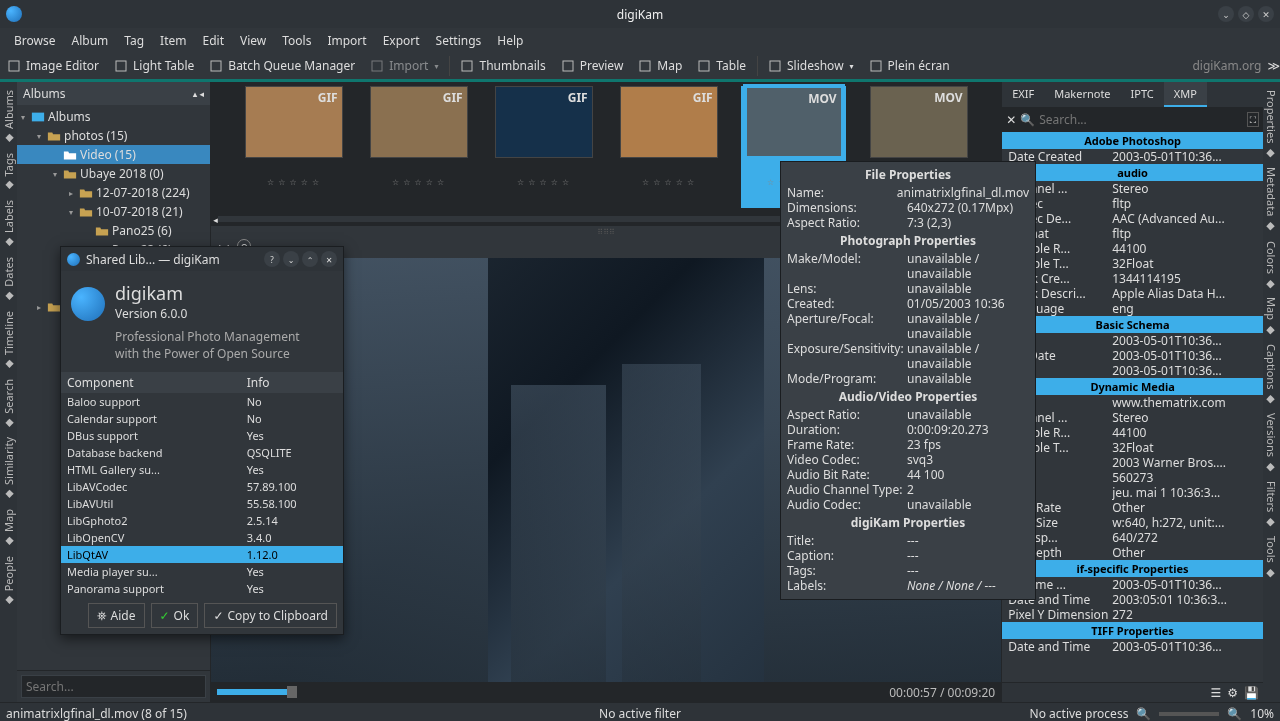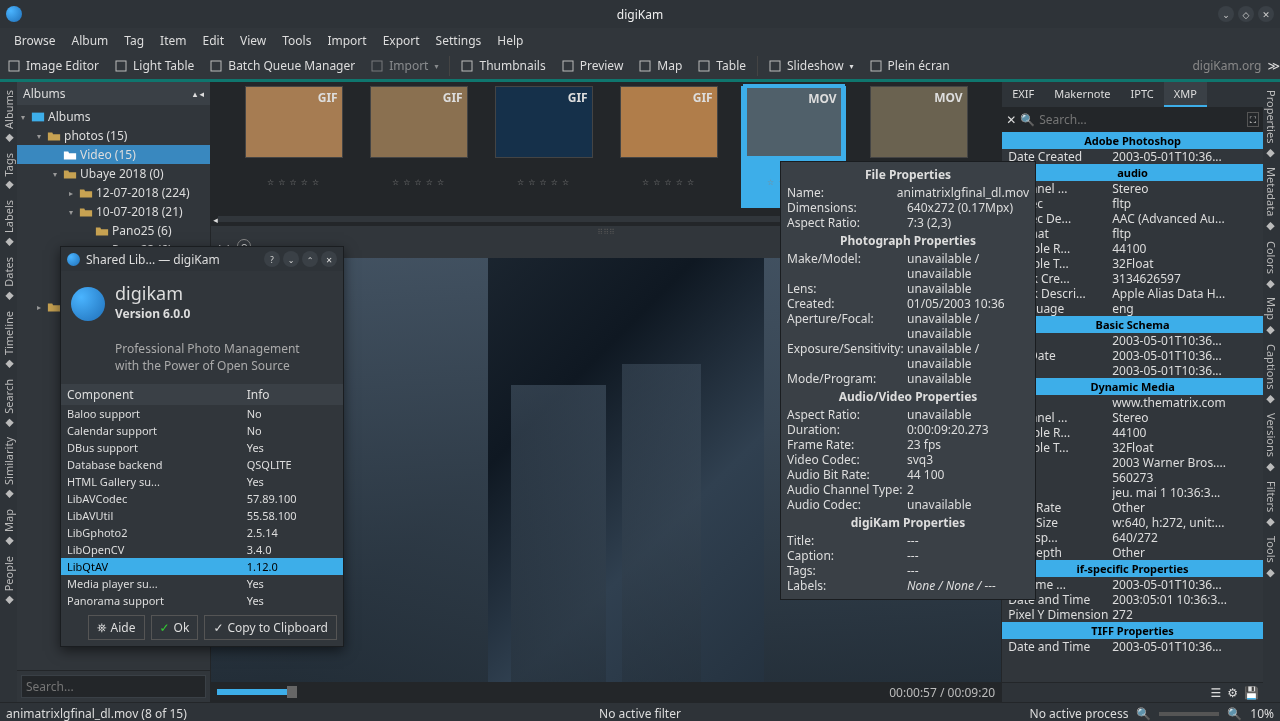--- a/index.html
+++ b/index.html
@@ -416,7 +416,7 @@
         </div>
         <div class="kv">
           <span class="k">Track Cre...</span>
-          <span class="v">3134626597</span>
+          <span class="v">1344114195</span>
         </div>
         <div class="kv">
           <span class="k">Track Descri...</span>

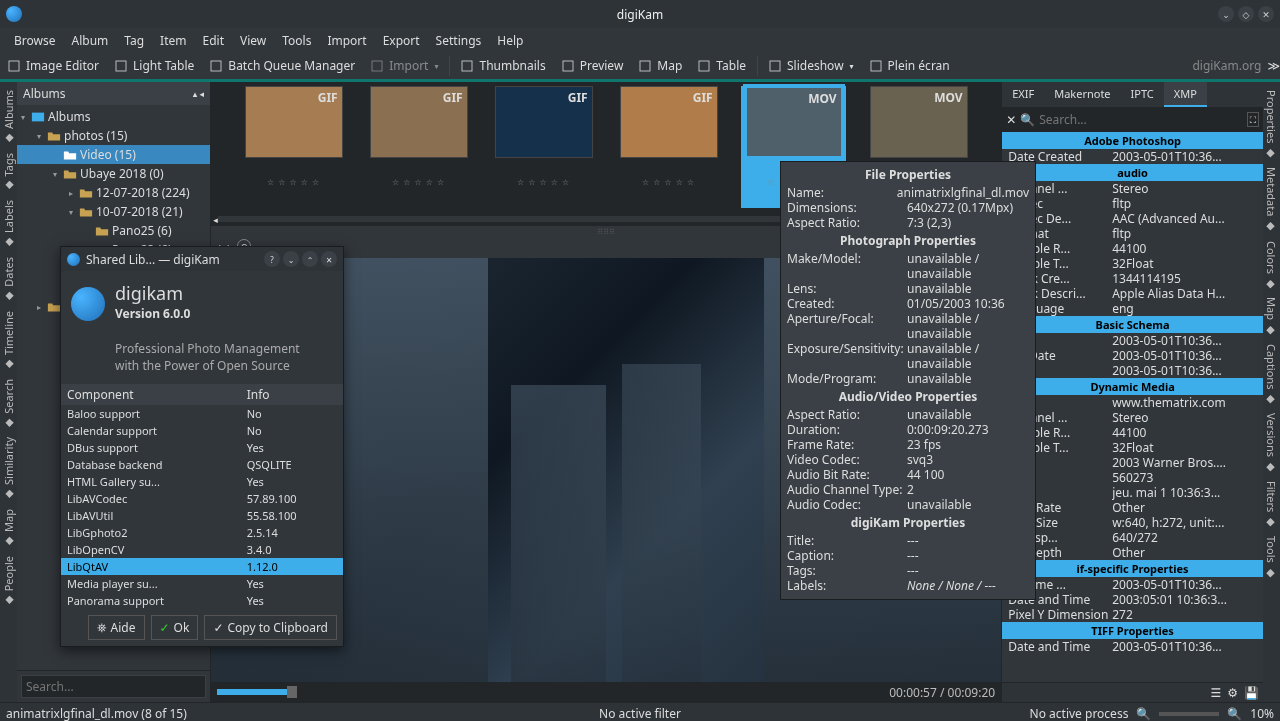--- a/index.html
+++ b/index.html
@@ -636,7 +636,7 @@
     <div class="logo"></div>
     <div>
       <h2>digikam</h2>
-      <div style="font-weight:bold">Version 6.0.0</div>
+      <div style="font-weight:normal">Version 6.0.0</div>
       <div class="sub" style="margin-top:18px">Professional Photo Management</div>
       <div class="sub">with the Power of Open Source</div>
     </div>

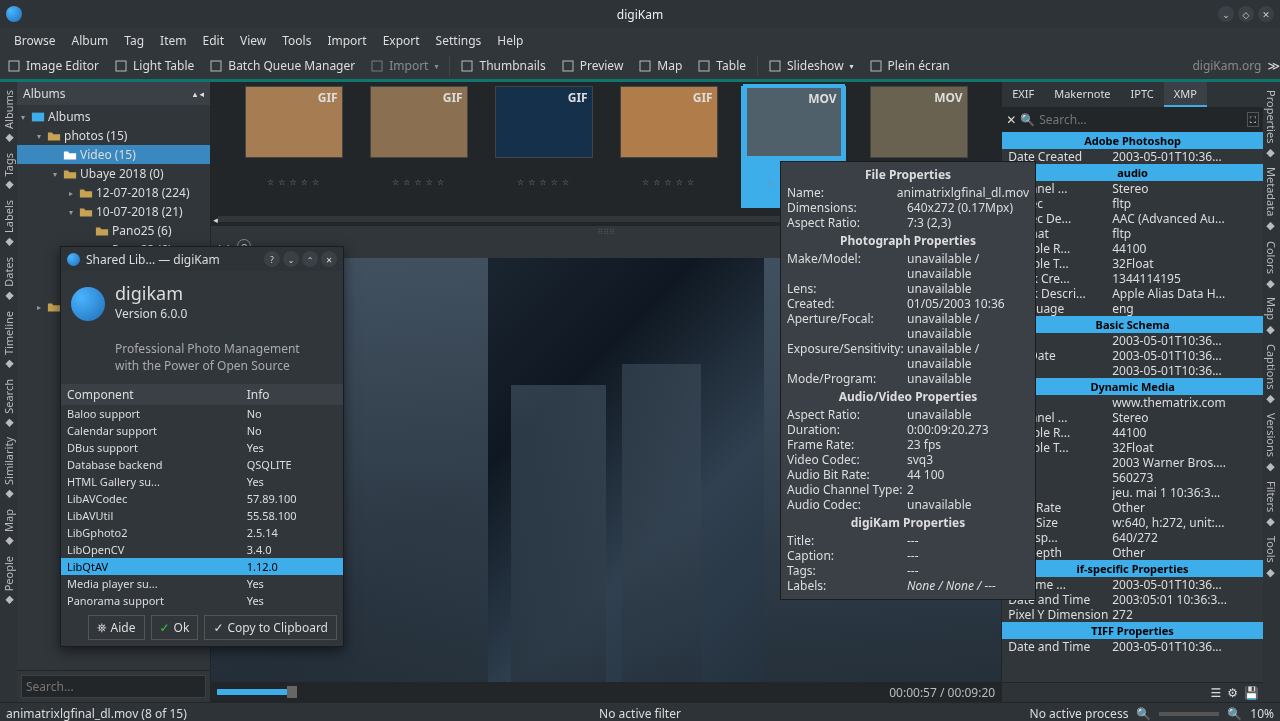--- a/index.html
+++ b/index.html
@@ -637,7 +637,7 @@
     <div>
       <h2>digikam</h2>
       <div style="font-weight:normal">Version 6.0.0</div>
-      <div class="sub" style="margin-top:18px">Professional Photo Management</div>
+      <div class="sub" style="margin-top:6px">Professional Photo Management</div>
       <div class="sub">with the Power of Open Source</div>
     </div>
   </div>

